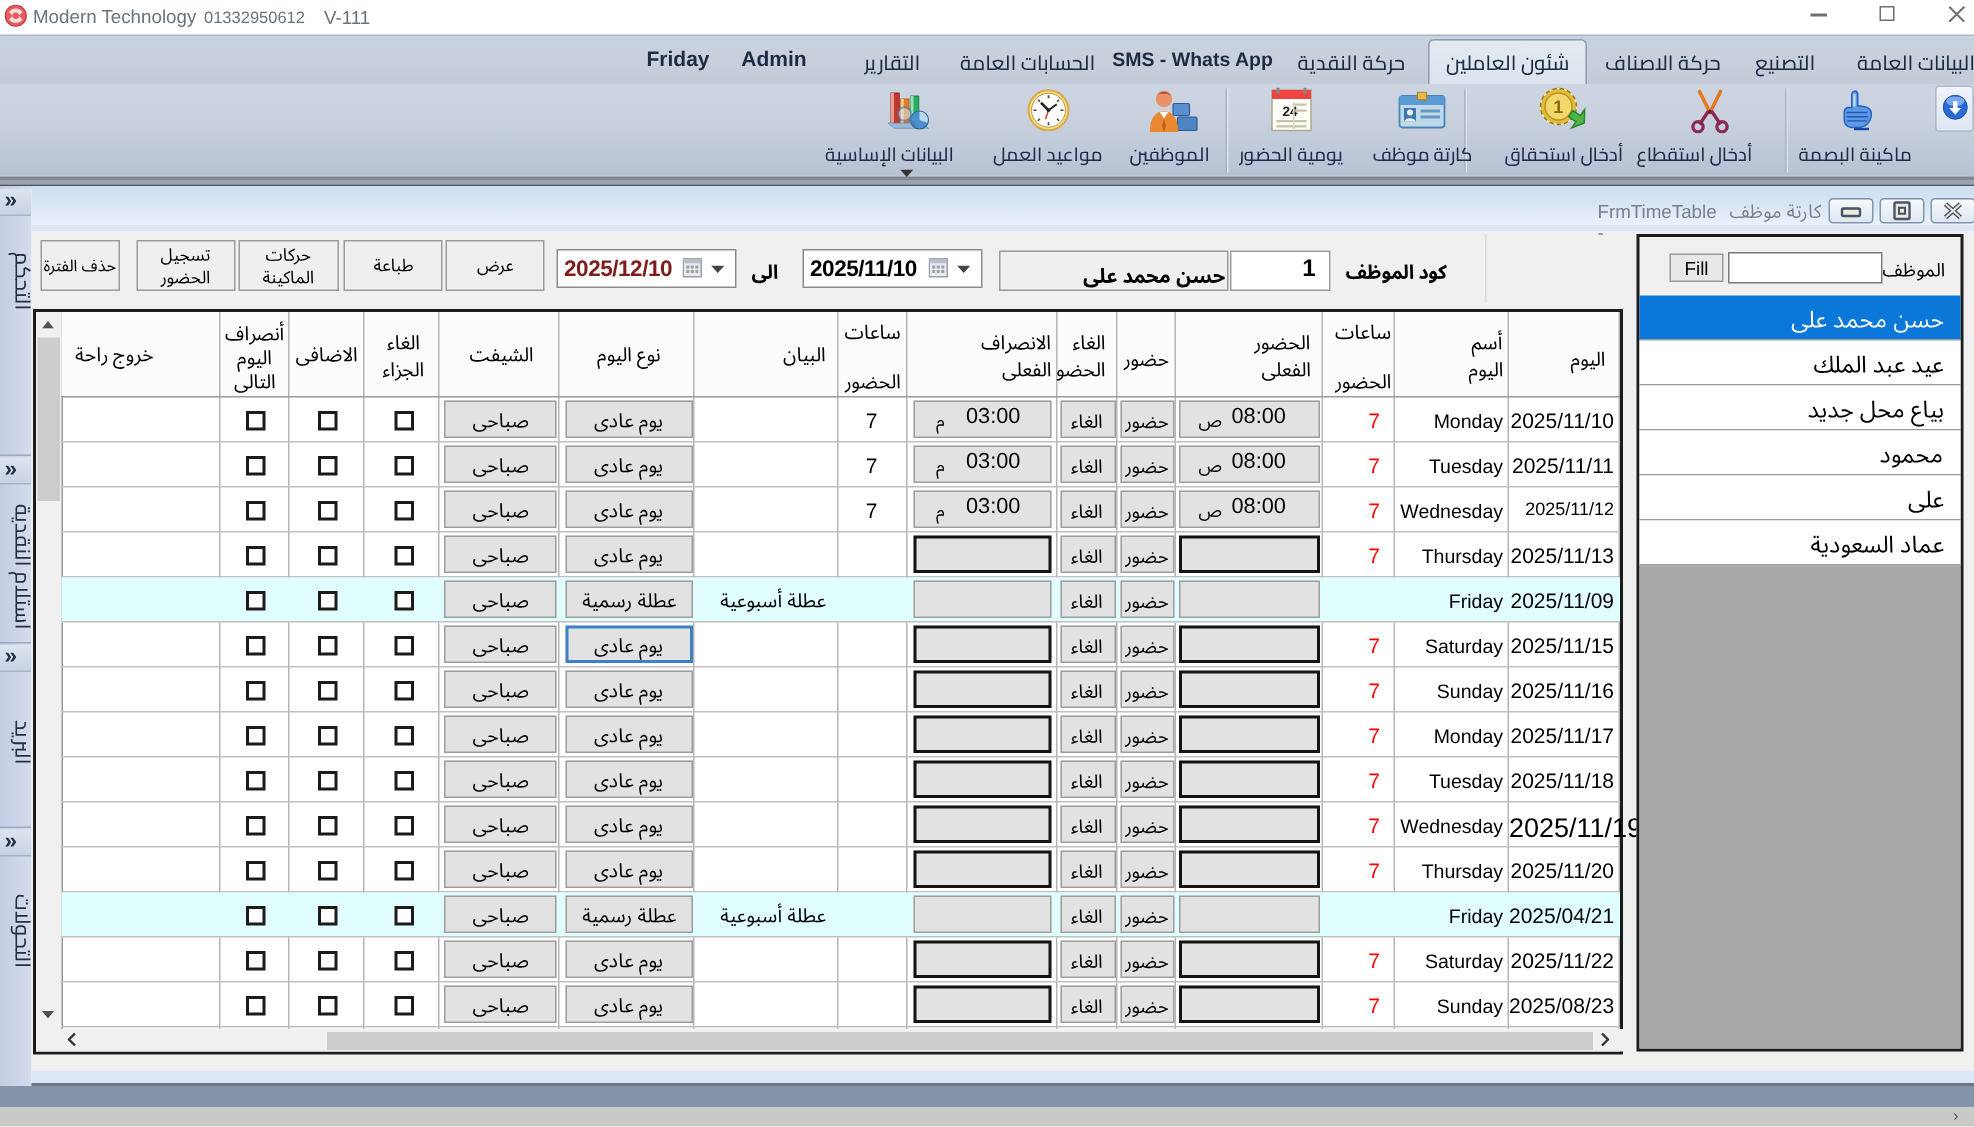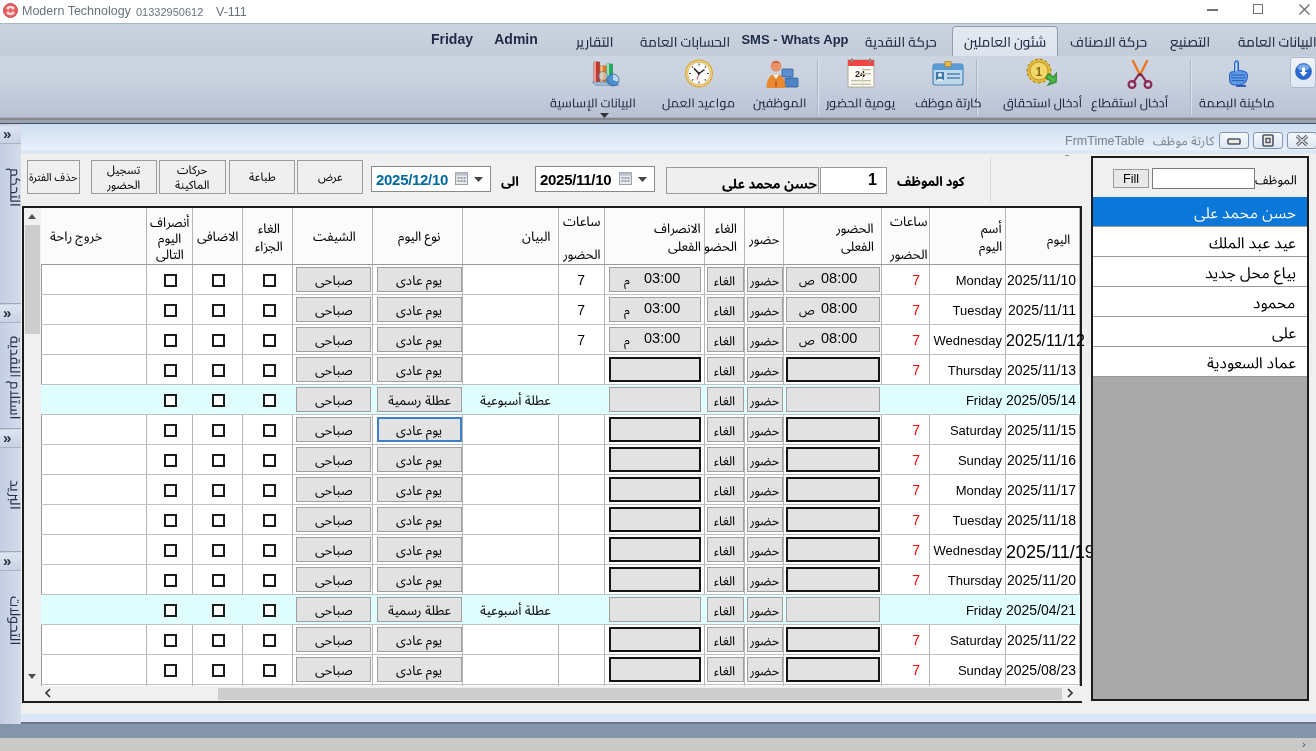--- a/index.html
+++ b/index.html
@@ -1076,7 +1076,7 @@
     <use href="#b_ard"></use>
   </svg>
 <div style="position:absolute;left:371px;top:166px;width:120px;height:26px;background:#fff;border:1px solid #8a8a8a"></div>
-<div style="position:absolute;left:376px;top:171px;font-size:15px;font-weight:bold;color:#0369a1;letter-spacing:-0.3px">2025/12/10</div>
+<div style="position:absolute;left:376px;top:171px;font-size:15px;font-weight:bold;color:#7f1d1d;letter-spacing:-0.3px">2025/12/10</div>
 <svg class="abs" style="left:455px;top:171px" width="15" height="15" viewBox="0 0 15 15">
 <rect x="0.5" y="1.5" width="12" height="12" fill="#e8eaed" stroke="#9aa0a8" stroke-width="1"></rect>
 <rect x="0.5" y="1.5" width="12" height="3" fill="#b8bec8"></rect>

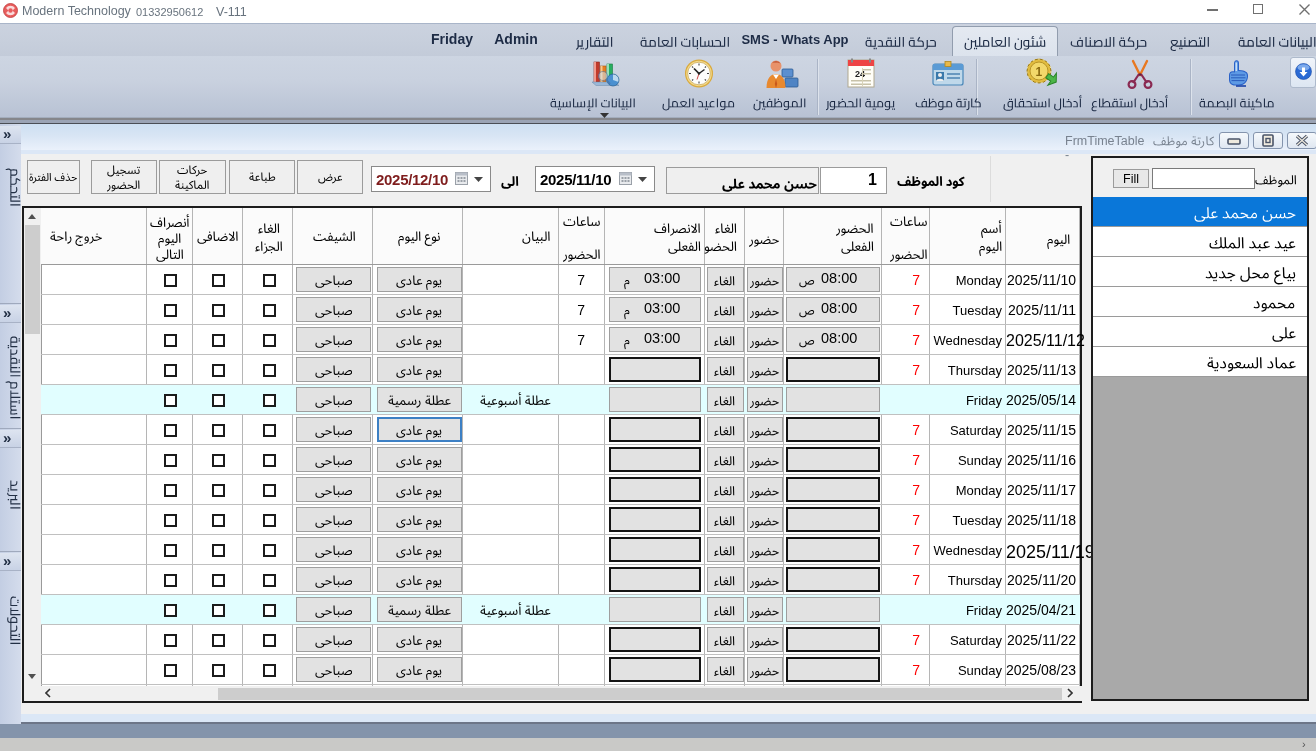--- a/index.html
+++ b/index.html
@@ -1289,7 +1289,7 @@
 <div style="position:absolute;left:212.0px;top:303.5px;width:13px;height:13px;background:#fff;border:2px solid #1b1b1b"></div>
 <div style="position:absolute;left:163.5px;top:303.5px;width:13px;height:13px;background:#fff;border:2px solid #1b1b1b"></div>
 <div style="position:absolute;left:41px;top:354px;width:1038.5px;height:1px;background:#c0c0c0"></div>
-<div style="position:absolute;left:1006px;top:332px;width:70px;text-align:right;font-size:16px">2025/11/12</div>
+<div style="position:absolute;left:1006px;top:332px;width:70px;text-align:right;font-size:12px">2025/11/12</div>
 <div style="position:absolute;left:930px;top:333px;width:72px;text-align:right;font-size:13px">Wednesday</div>
 <div style="position:absolute;left:882px;top:332px;width:38px;text-align:right;font-size:14px;color:#fe0000">7</div>
 <div style="position:absolute;left:786px;top:327px;width:94px;height:25px;background:#e2e2e2;border:1px solid #9e9e9e;"></div>

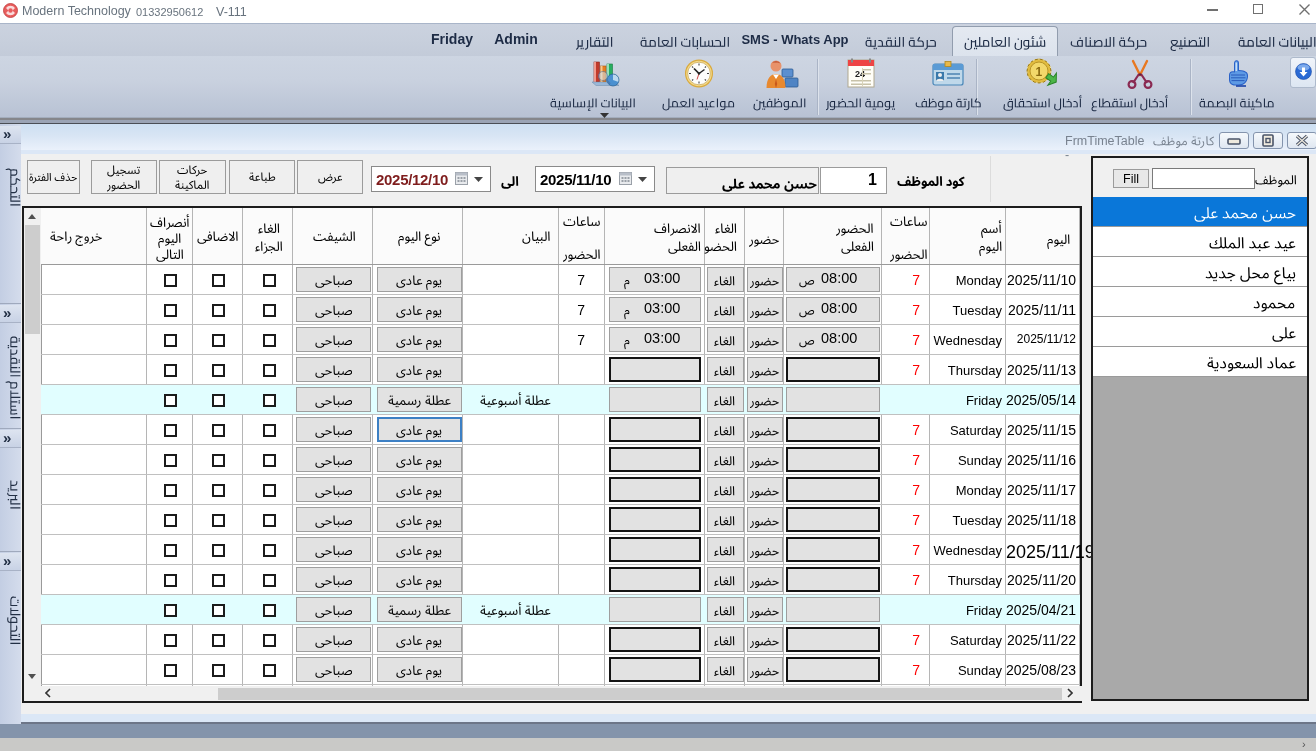--- a/index.html
+++ b/index.html
@@ -1349,7 +1349,7 @@
 <div style="position:absolute;left:163.5px;top:363.5px;width:13px;height:13px;background:#fff;border:2px solid #1b1b1b"></div>
 <div style="position:absolute;left:41px;top:385px;width:1038.5px;height:30px;background:#e1feff"></div>
 <div style="position:absolute;left:41px;top:414px;width:1038.5px;height:1px;background:#c0c0c0"></div>
-<div style="position:absolute;left:1006px;top:392px;width:70px;text-align:right;font-size:14px">2025/05/14</div>
+<div style="position:absolute;left:1006px;top:392px;width:70px;text-align:right;font-size:14px">2025/11/09</div>
 <div style="position:absolute;left:930px;top:393px;width:72px;text-align:right;font-size:13px">Friday</div>
 <div style="position:absolute;left:786px;top:387px;width:94px;height:25px;background:#e2e2e2;border:1px solid #9e9e9e;"></div>
 <div style="position:absolute;left:609px;top:387px;width:92px;height:25px;background:#e2e2e2;border:1px solid #9e9e9e;"></div>

